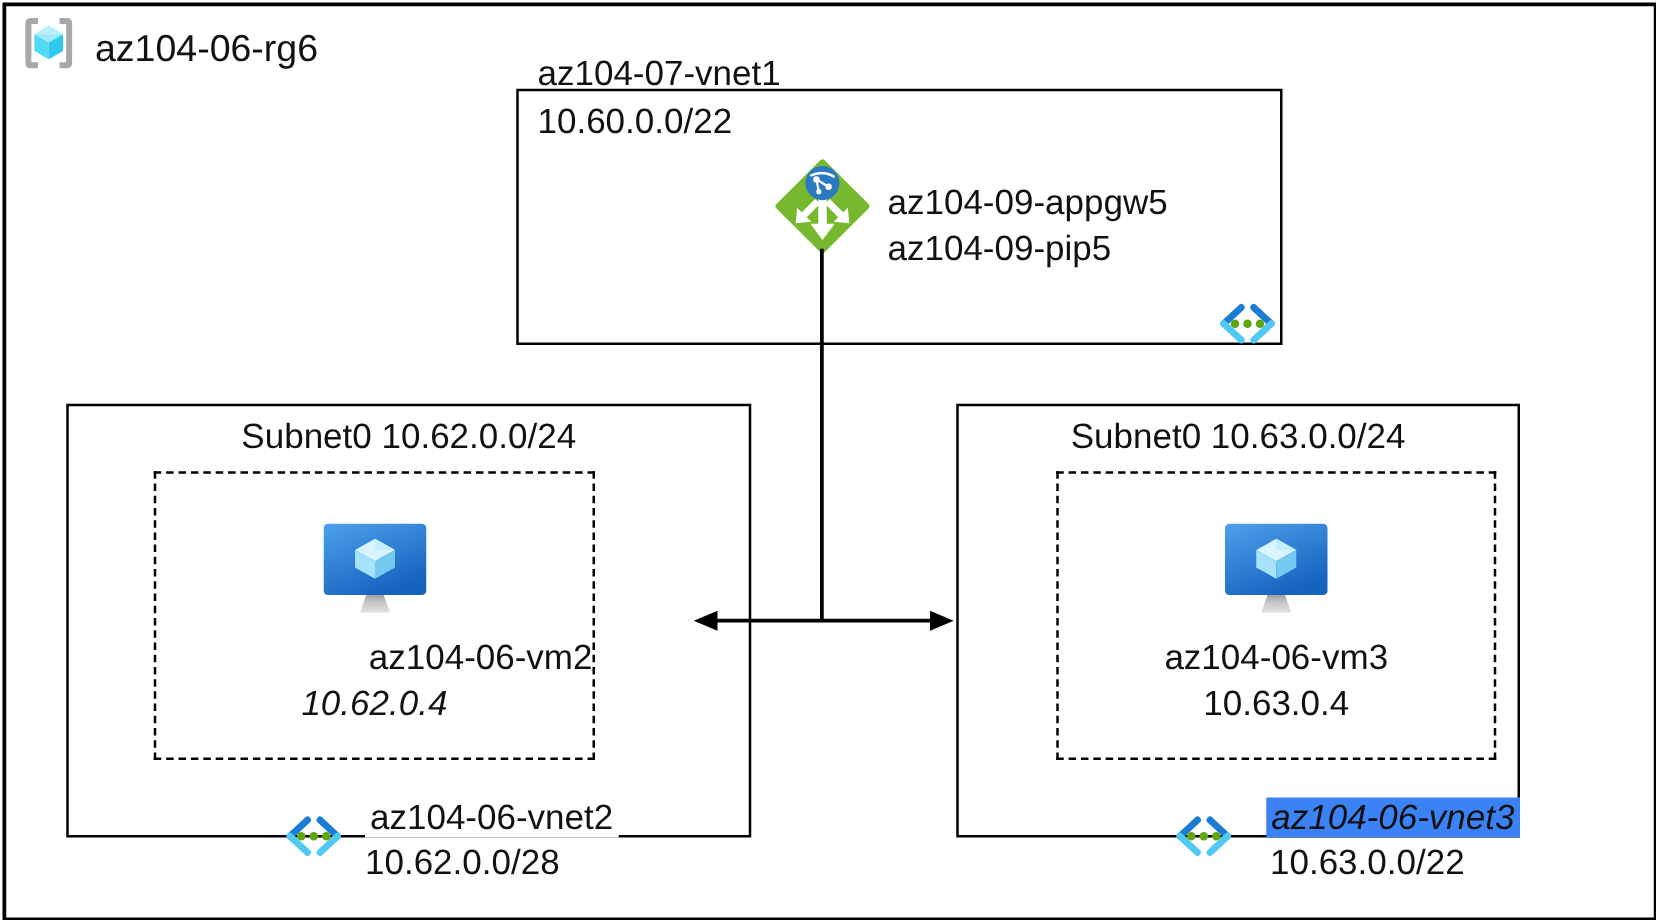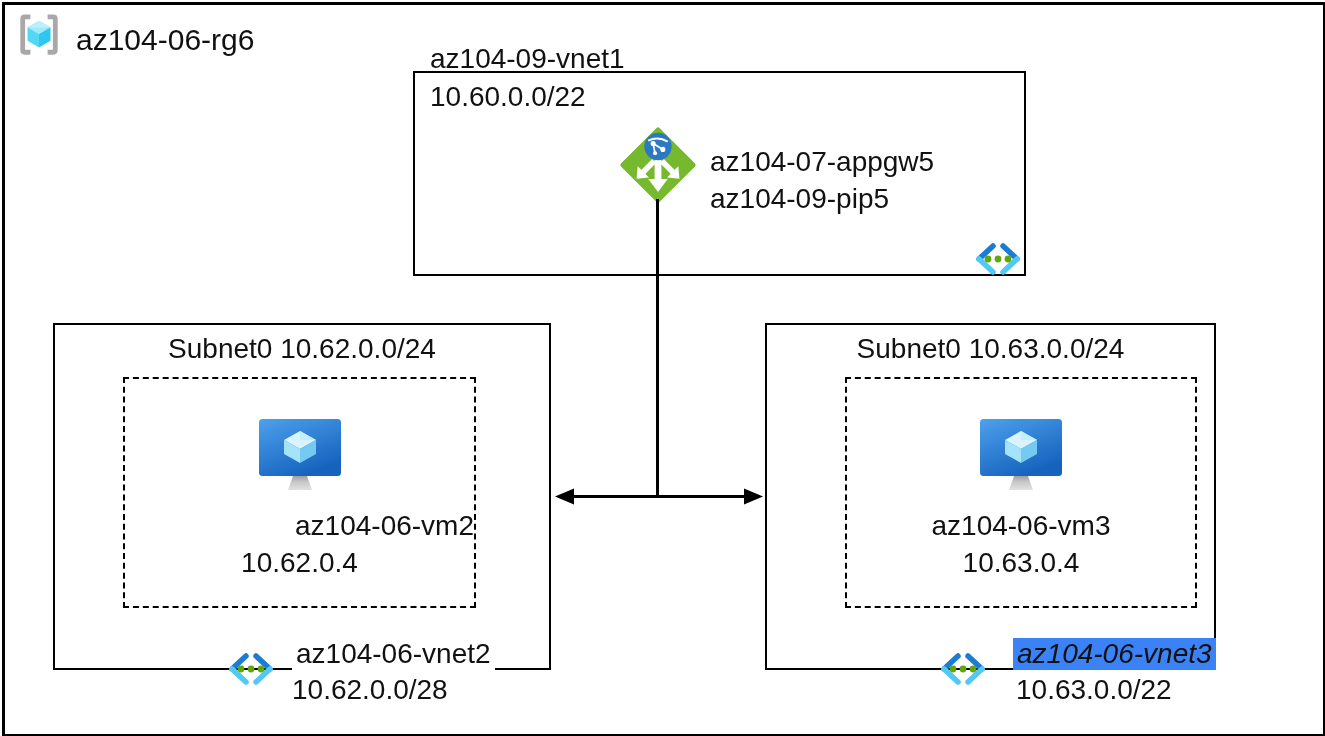--- a/index.html
+++ b/index.html
@@ -79,7 +79,7 @@
   </div>
   <div class="abs label rg-label" style="left:76px;top:23px;">az104-06-rg6</div>
 
-  <div class="abs label" style="left:430px;top:43px;">az104-09-vnet1</div>
+  <div class="abs label" style="left:430px;top:43px;">az104-07-vnet1</div>
   <div class="abs box" style="left:413px;top:71px;width:613px;height:205px;"></div>
   <div class="abs label" style="left:430px;top:81px;">10.60.0.0/22</div>
 

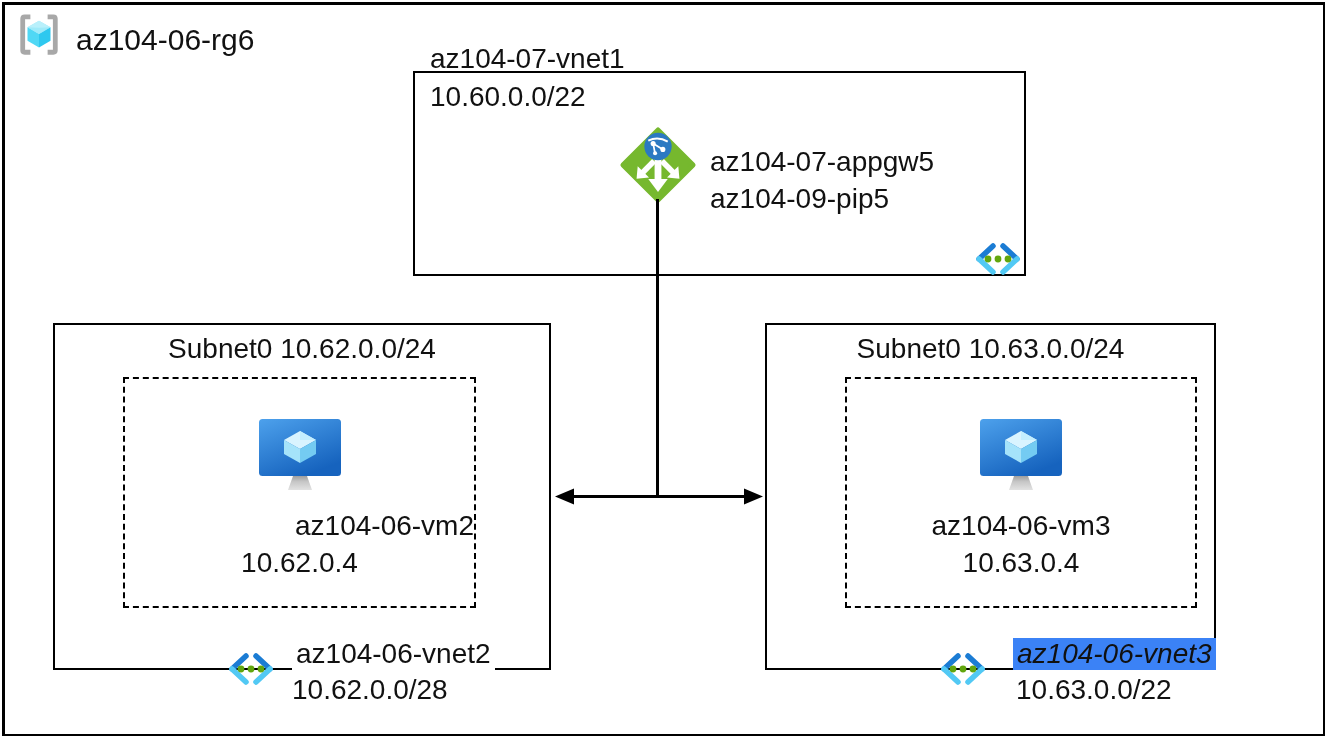--- a/index.html
+++ b/index.html
@@ -98,7 +98,7 @@
       <circle cx="37" cy="28" r="2.1" fill="#fff"></circle>
     </svg>
   </div>
-  <div class="abs label" style="left:710px;top:146px;">az104-07-appgw5</div>
+  <div class="abs label" style="left:710px;top:146px;">az104-09-appgw5</div>
   <div class="abs label" style="left:710px;top:183px;">az104-09-pip5</div>
 
   <div class="abs" style="left:974px;top:242px;">

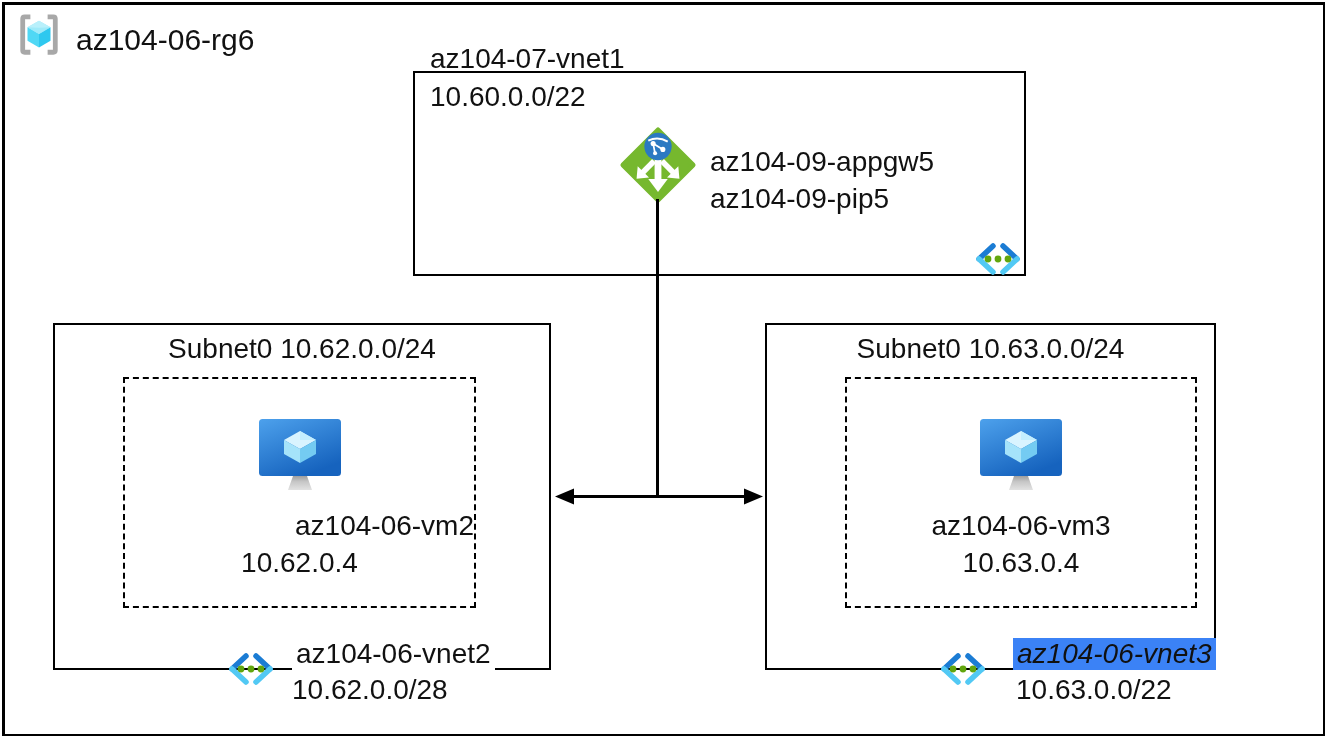--- a/index.html
+++ b/index.html
@@ -107,7 +107,7 @@
       </svg>
   </div>
 
-  <div class="abs box" style="left:53px;top:323px;width:498px;height:347px;">
+  <div class="abs box" style="left:53px;top:323px;width:548px;height:347px;">
     <div class="abs label center-text" style="left:0;top:8px;width:100%;">Subnet0 10.62.0.0/24</div>
   </div>
   <div class="abs dashed-box" style="left:123px;top:377px;width:353px;height:231px;">

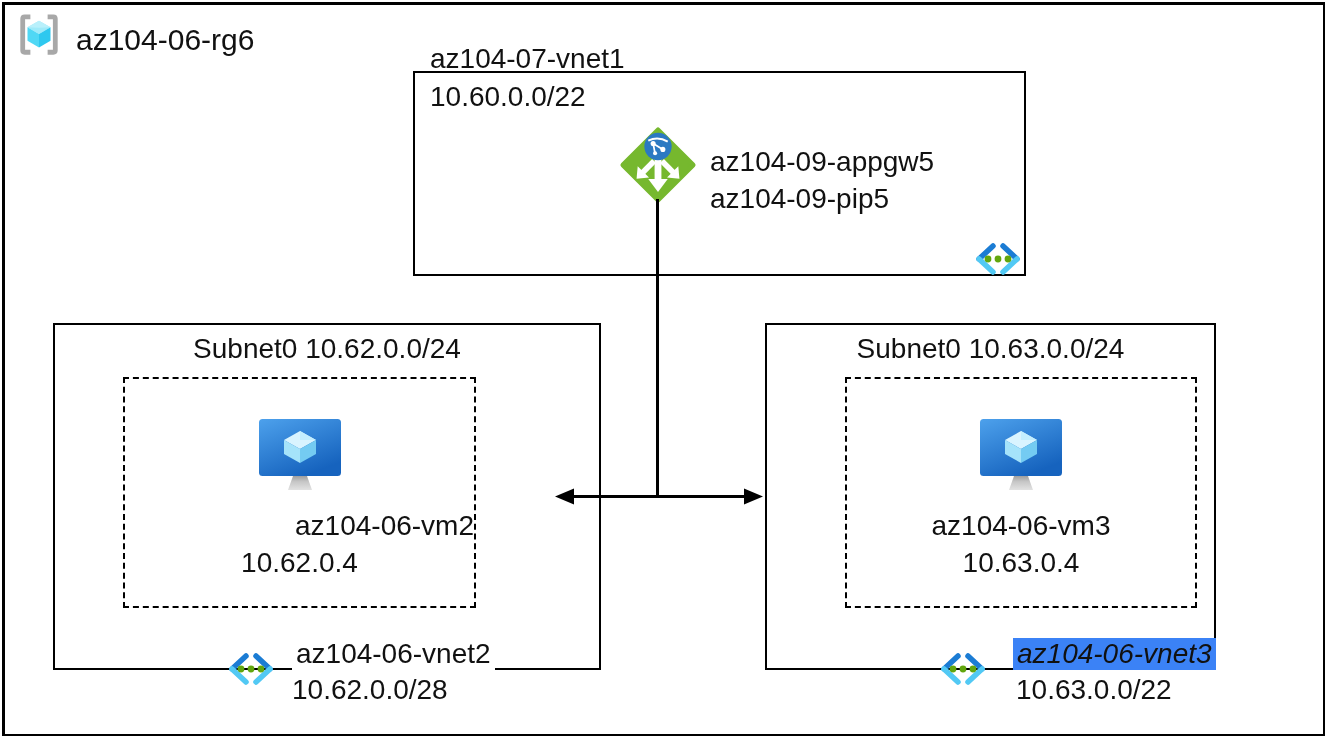--- a/index.html
+++ b/index.html
@@ -117,7 +117,7 @@
         </svg>
     </div>
     <div class="abs label center-text" style="left:0;top:131px;width:100%;text-align:right;">az104-06-vm2</div>
-    <div class="abs label center-text" style="left:0;top:168px;width:100%;">10.62.0.4</div>
+    <div class="abs label center-text" style="left:0;top:168px;width:100%;font-style:italic;">10.62.0.4</div>
   </div>
   <div class="abs" style="left:227px;top:652px;">
     <svg width="48" height="34" viewBox="0 0 48 34">

